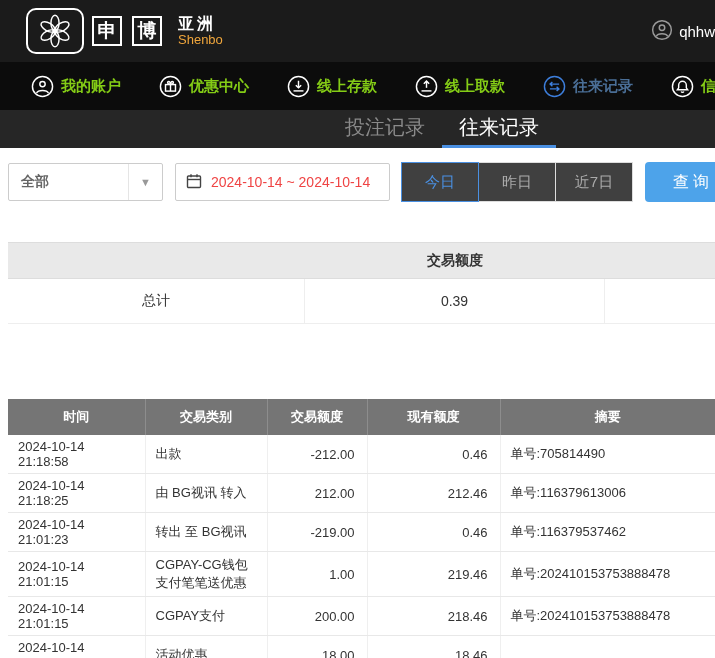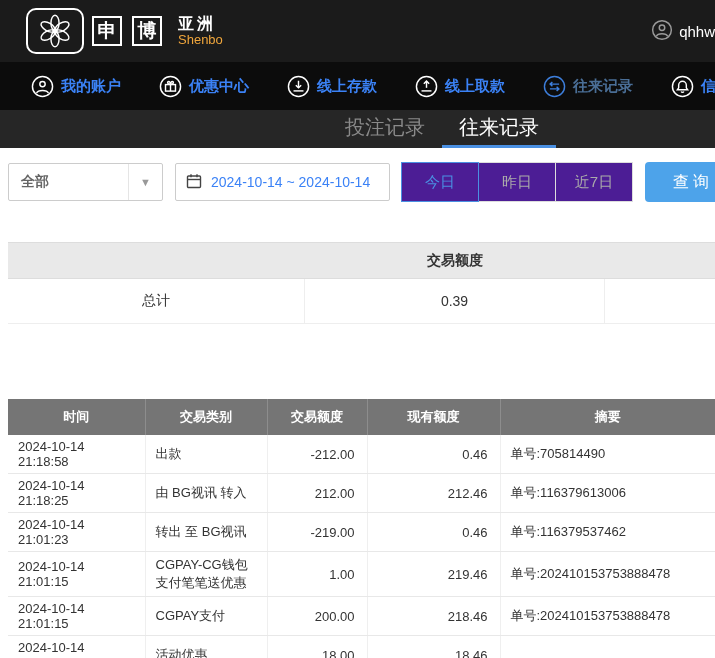--- a/index.html
+++ b/index.html
@@ -19,7 +19,7 @@
 
   
   .main-nav { height:48px; background:#0c0c0c; display:flex; align-items:center; white-space:nowrap; overflow:hidden; padding-left:12px; }
-  .nav-item { display:flex; align-items:center; gap:7px; color:#3b82f6; font-size:15px; font-weight:bold; padding:0 19px; cursor:pointer; flex:0 0 auto; height:100%; }
+  .nav-item { display:flex; align-items:center; gap:7px; color:#84cc16; font-size:15px; font-weight:bold; padding:0 19px; cursor:pointer; flex:0 0 auto; height:100%; }
   .nav-item .nicon { width:23px; height:23px; color:#fff; display:flex; }
   .nav-item.active { color:#4a6e96; }
   .nav-item.active .nicon { color:#3d7edb; }

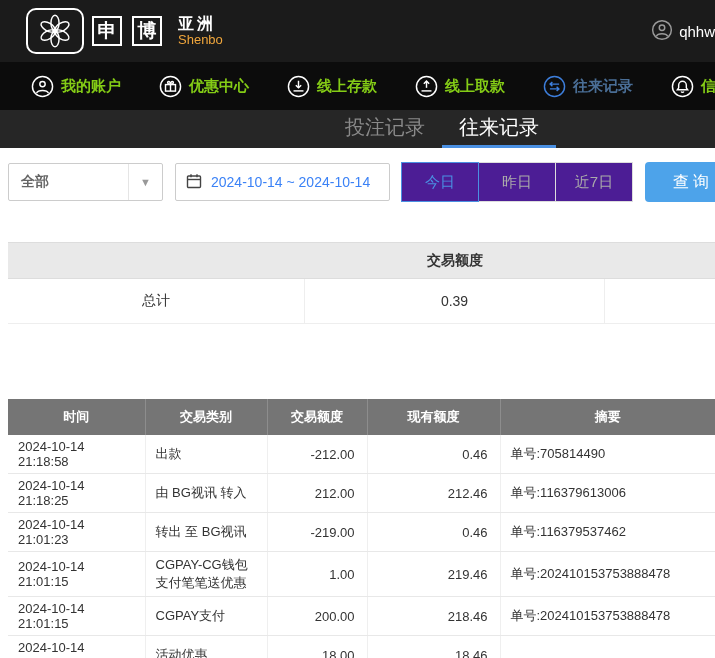--- a/index.html
+++ b/index.html
@@ -34,7 +34,7 @@
   .filter-bar { display:flex; align-items:center; padding:14px 0 14px 8px; gap:12px; flex-wrap:nowrap; }
   .select-box { flex:0 0 155px; height:38px; border:1px solid #ccc; border-radius:2px; display:flex; align-items:center; justify-content:space-between; padding:0 0 0 12px; color:#666; font-size:14px; background:#fff; cursor:pointer;font-weight:bold; }
   .select-chevron { color:#999; font-size:11px; border-left:1px solid #e5e5e5; height:100%; display:flex; align-items:center; padding:0 11px; }
-  .date-box { flex:0 0 215px; height:38px; border:1px solid #ccc; border-radius:2px; display:flex; align-items:center; gap:9px; padding:0 10px; color:#3b82f6; font-size:14px; cursor:pointer; background:#fff; }
+  .date-box { flex:0 0 215px; height:38px; border:1px solid #ccc; border-radius:2px; display:flex; align-items:center; gap:9px; padding:0 10px; color:#ef4444; font-size:14px; cursor:pointer; background:#fff; }
   .quick-group { display:flex; }
   .quick-btn { width:78px; height:40px; background:#4c1d95; border:1px solid #ddd; color:#aaa; font-size:15px; display:flex; align-items:center; justify-content:center; margin-left:-1px; cursor:pointer; }
   .quick-btn.active { border-color:#4a90e2; color:#4a90e2; position:relative; z-index:1; }

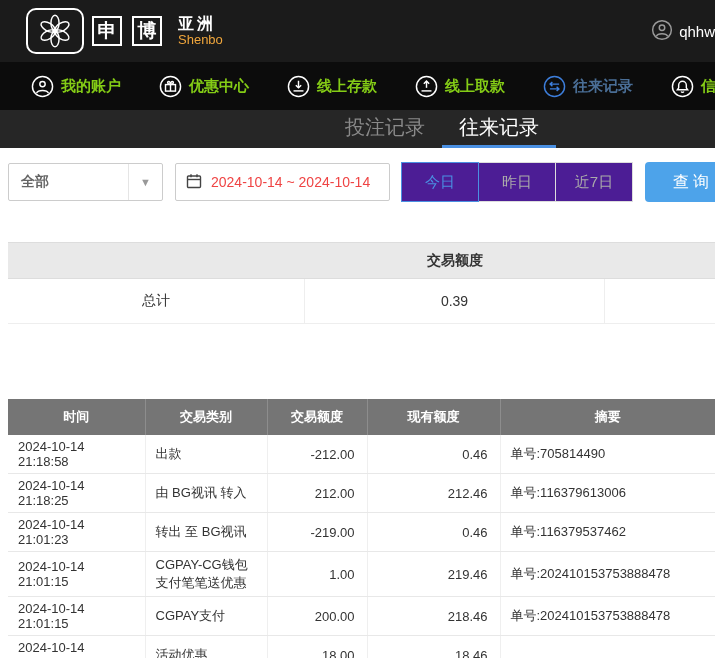--- a/index.html
+++ b/index.html
@@ -36,7 +36,7 @@
   .select-chevron { color:#999; font-size:11px; border-left:1px solid #e5e5e5; height:100%; display:flex; align-items:center; padding:0 11px; }
   .date-box { flex:0 0 215px; height:38px; border:1px solid #ccc; border-radius:2px; display:flex; align-items:center; gap:9px; padding:0 10px; color:#ef4444; font-size:14px; cursor:pointer; background:#fff; }
   .quick-group { display:flex; }
-  .quick-btn { width:78px; height:40px; background:#4c1d95; border:1px solid #ddd; color:#aaa; font-size:15px; display:flex; align-items:center; justify-content:center; margin-left:-1px; cursor:pointer; }
+  .quick-btn { width:78px; height:40px; background:#404040; border:1px solid #ddd; color:#aaa; font-size:15px; display:flex; align-items:center; justify-content:center; margin-left:-1px; cursor:pointer; }
   .quick-btn.active { border-color:#4a90e2; color:#4a90e2; position:relative; z-index:1; }
   .search-btn { flex:0 0 92px; height:40px; background:#4da3ea; color:#fff; font-size:16px; letter-spacing:4px; border:none; border-radius:4px; display:flex; align-items:center; justify-content:center; cursor:pointer; padding-left:4px; }
 

